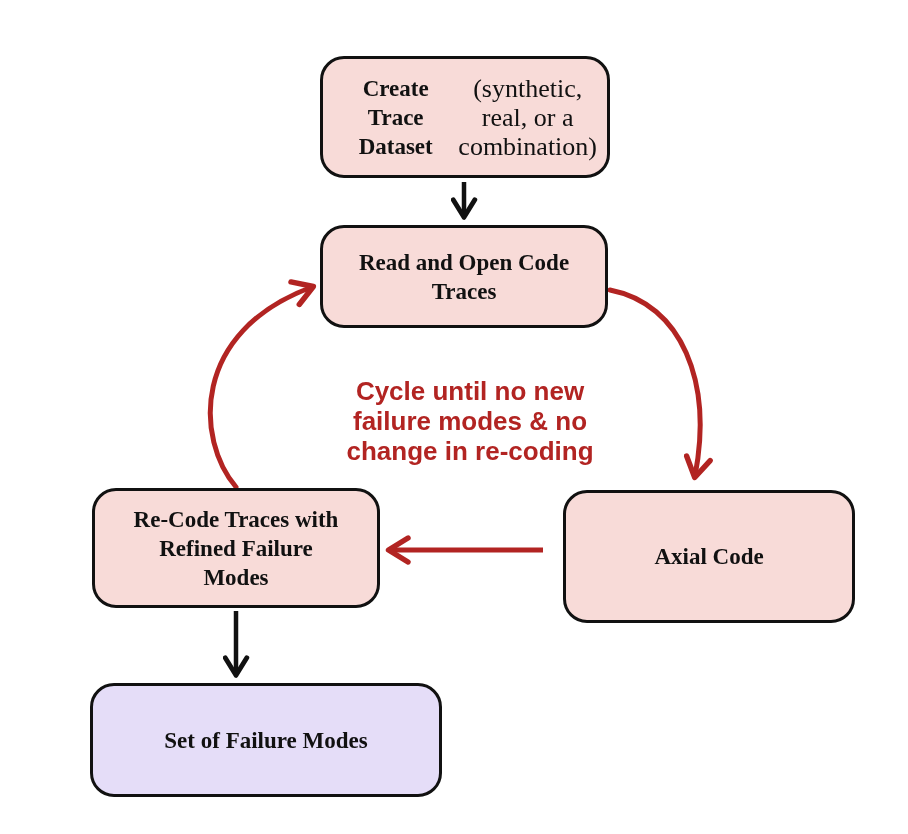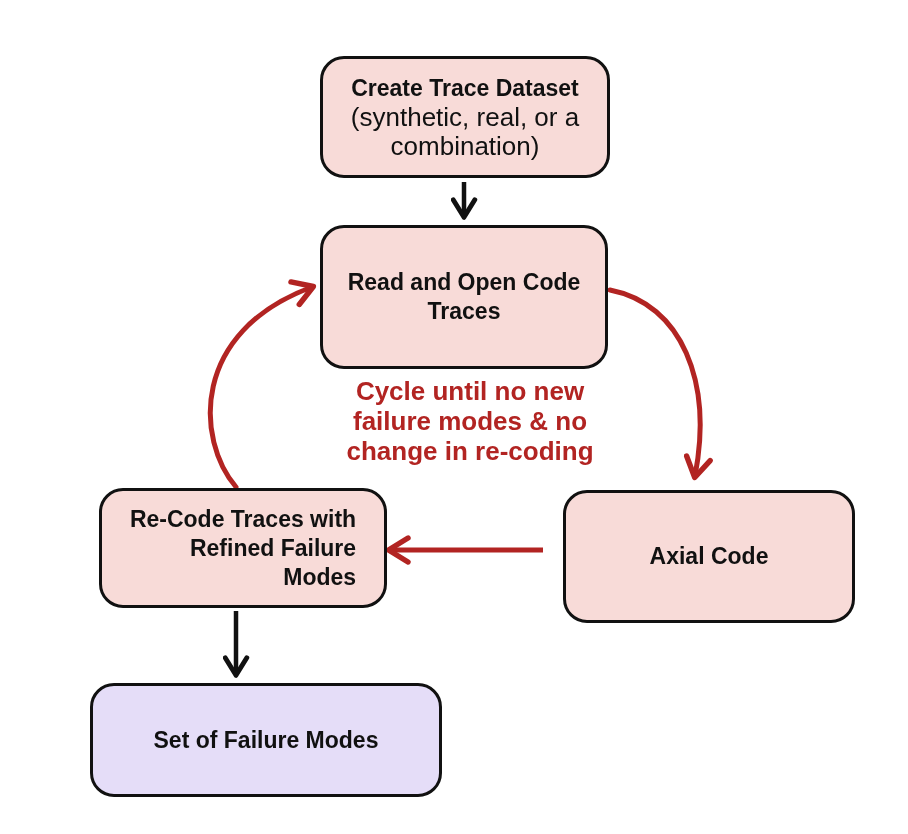--- a/index.html
+++ b/index.html
@@ -33,11 +33,12 @@
     border:3px solid var(--border);
     border-radius:24px;
     display:flex;
-    flex-direction:column;
+    flex-direction:row;
     align-items:center;
     justify-content:center;
     text-align:center;
     padding:6px 10px;
+    font-family:Liberation Serif, serif;
   }
   .node.result{background:var(--result-fill);}
   .node-title{

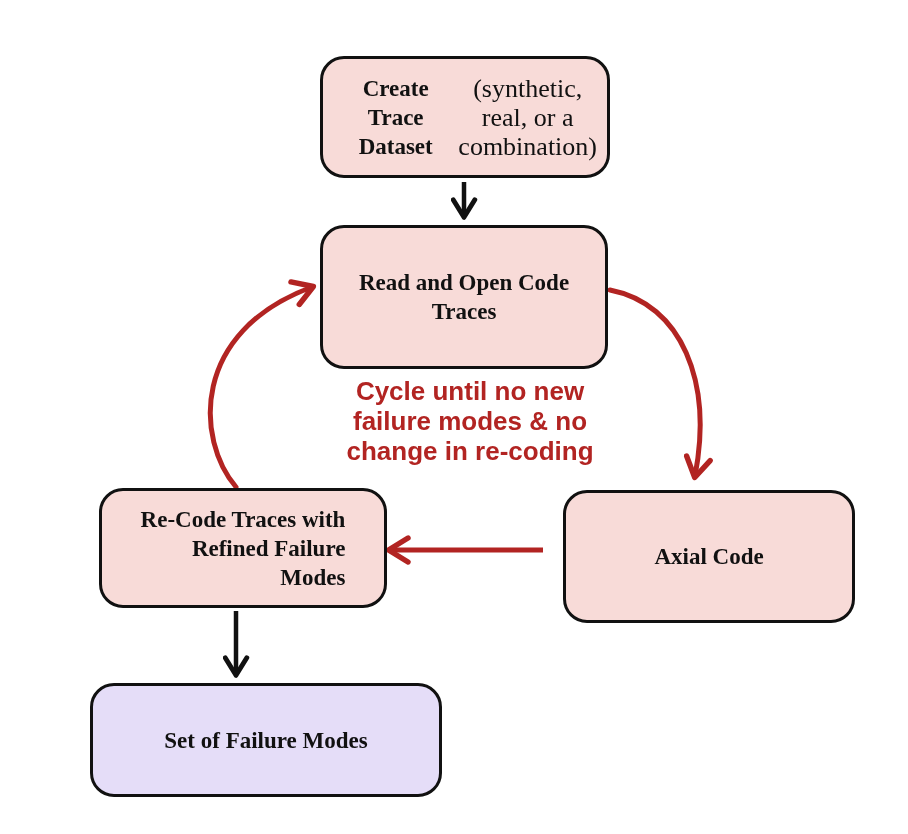--- a/index.html
+++ b/index.html
@@ -54,7 +54,7 @@
     white-space:pre-line;
   }
   #node-create  { left:320px; top:56px;  width:290px; height:122px; }
-  #node-read    { left:320px; top:225px; width:288px; height:144px; }
+  #node-read    { left:320px; top:225px; width:288px; height:103px; }
   #node-axial   { left:563px; top:490px; width:292px; height:133px; }
   #node-recode  { left:99px;  top:488px; width:288px; height:120px;text-align:right; }
   #node-failure { left:90px;  top:683px; width:352px; height:114px; }

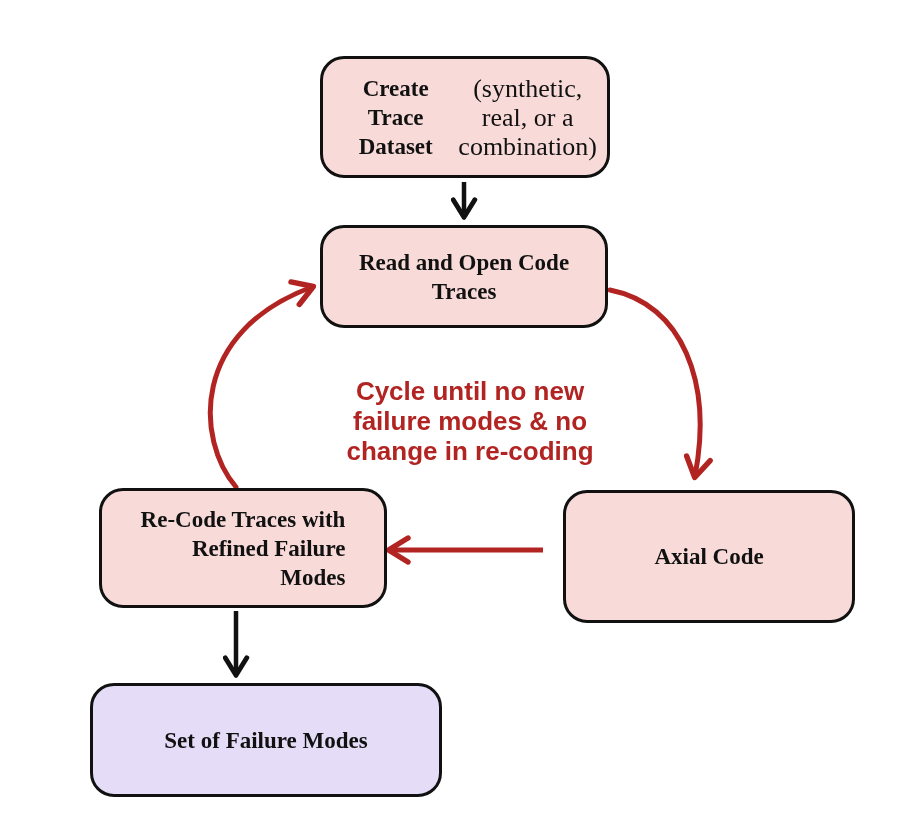--- a/index.html
+++ b/index.html
@@ -56,7 +56,7 @@
   #node-create  { left:320px; top:56px;  width:290px; height:122px; }
   #node-read    { left:320px; top:225px; width:288px; height:103px; }
   #node-axial   { left:563px; top:490px; width:292px; height:133px; }
-  #node-recode  { left:99px;  top:488px; width:288px; height:120px;text-align:right; }
+  #node-recode  { left:92px;  top:488px; width:288px; height:120px; }
   #node-failure { left:90px;  top:683px; width:352px; height:114px; }
   .cycle-label{
     position:absolute;

